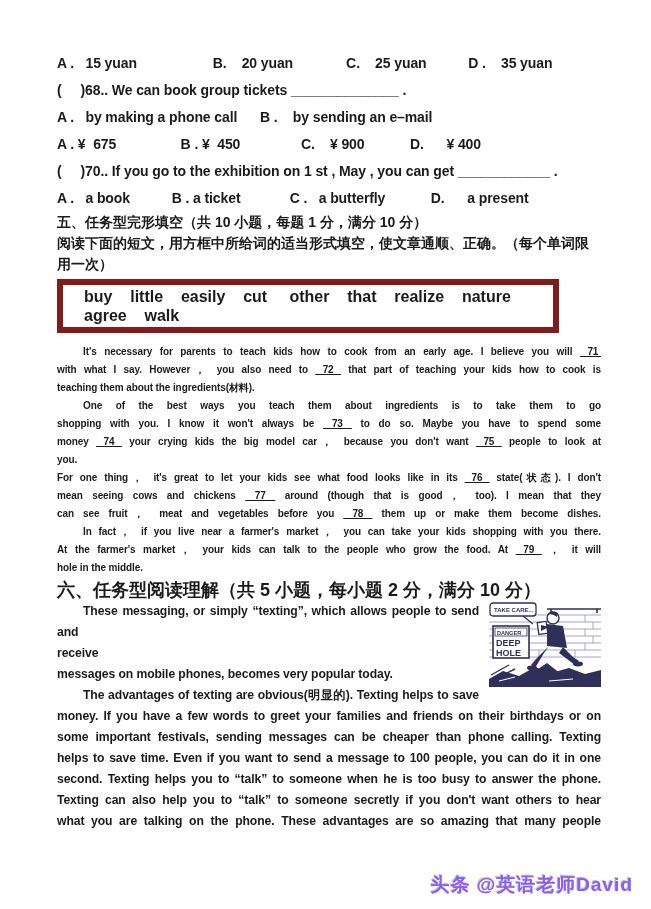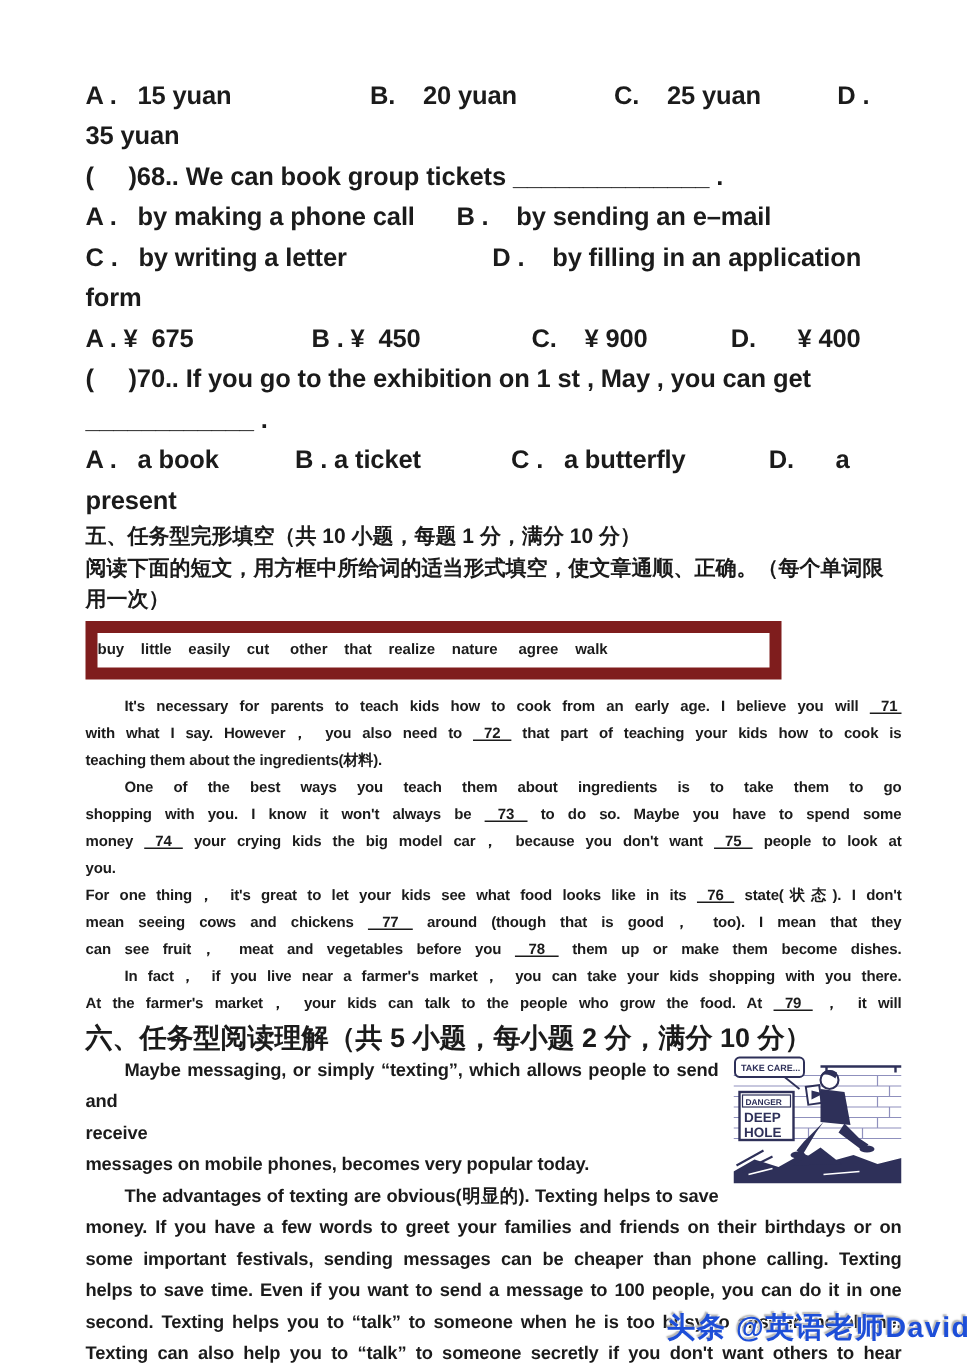--- a/index.html
+++ b/index.html
@@ -10,7 +10,7 @@
   }
   .doc{position:absolute;left:57px;top:50px;width:544px;}
   
-  .pline{white-space:pre-wrap;font-size:17px;line-height:27px;letter-spacing:-0.1px;}
+  .pline{white-space:pre-wrap;font-size:14px;line-height:27px;letter-spacing:-0.1px;}
   
   .zh{font-size:14px;line-height:21px;letter-spacing:0;}
   .zh6{font-size:18px;line-height:22px;margin-top:2px;}

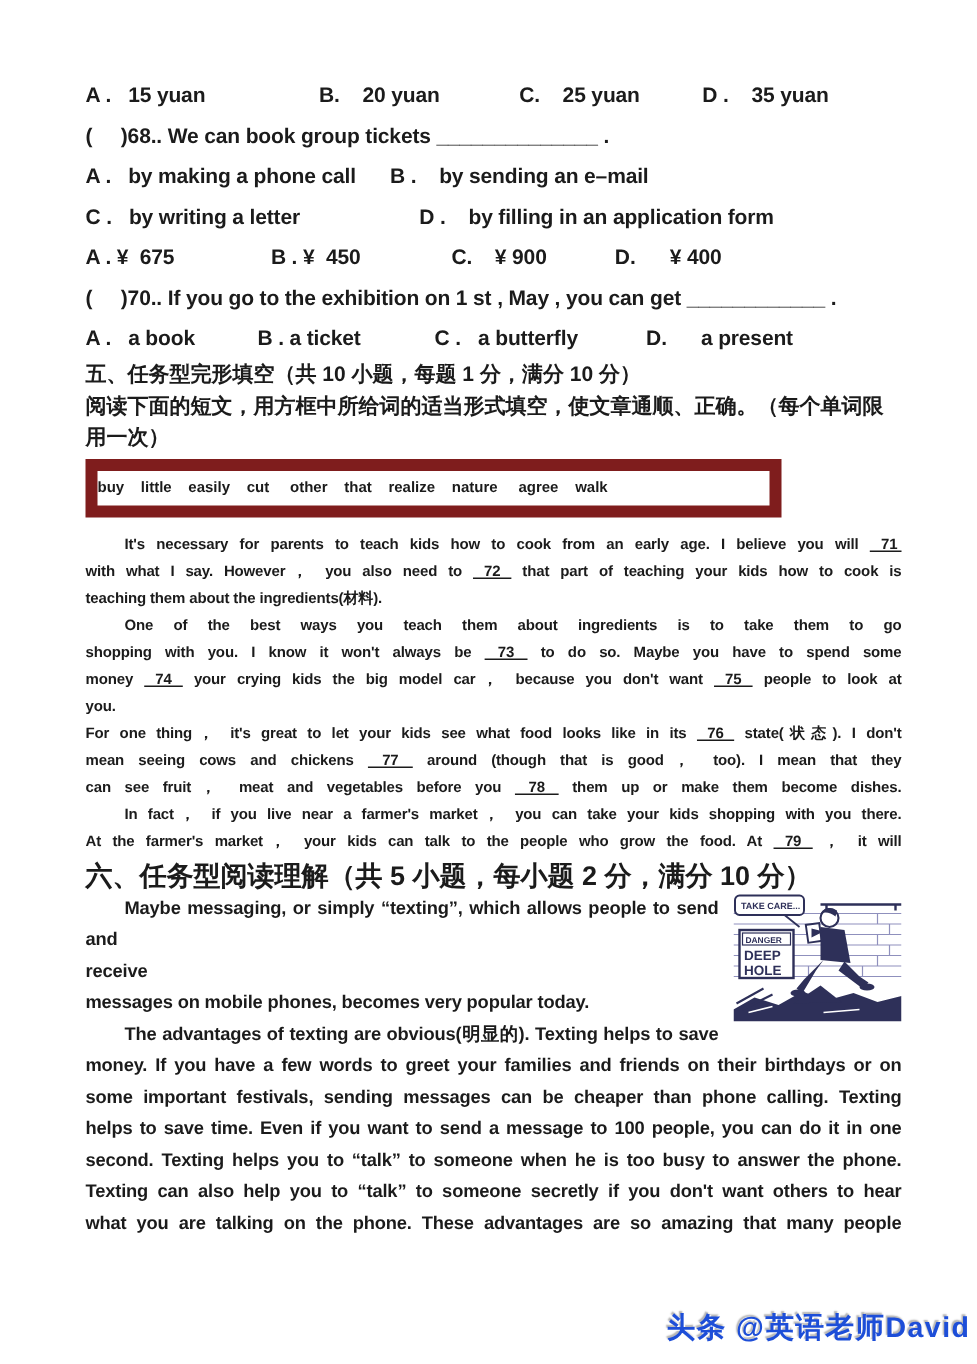--- a/index.html
+++ b/index.html
@@ -43,7 +43,6 @@
     <div class="pline">A .   15 yuan                    B.    20 yuan              C.    25 yuan           D .    35 yuan</div>
     <div class="pline">(     )68.. We can book group tickets ______________ .</div>
     <div class="pline">A .   by making a phone call      B .    by sending an e–mail</div>
-    <div class="pline">C .   by writing a letter                     D .    by filling in an application form</div>
     <div class="pline">A . ¥  675                 B . ¥  450                C.    ¥ 900            D.      ¥ 400</div>
     <div class="pline">(     )70.. If you go to the exhibition on 1 st , May , you can get ____________ .</div>
     <div class="pline">A .   a book           B . a ticket             C .   a butterfly            D.      a present</div>

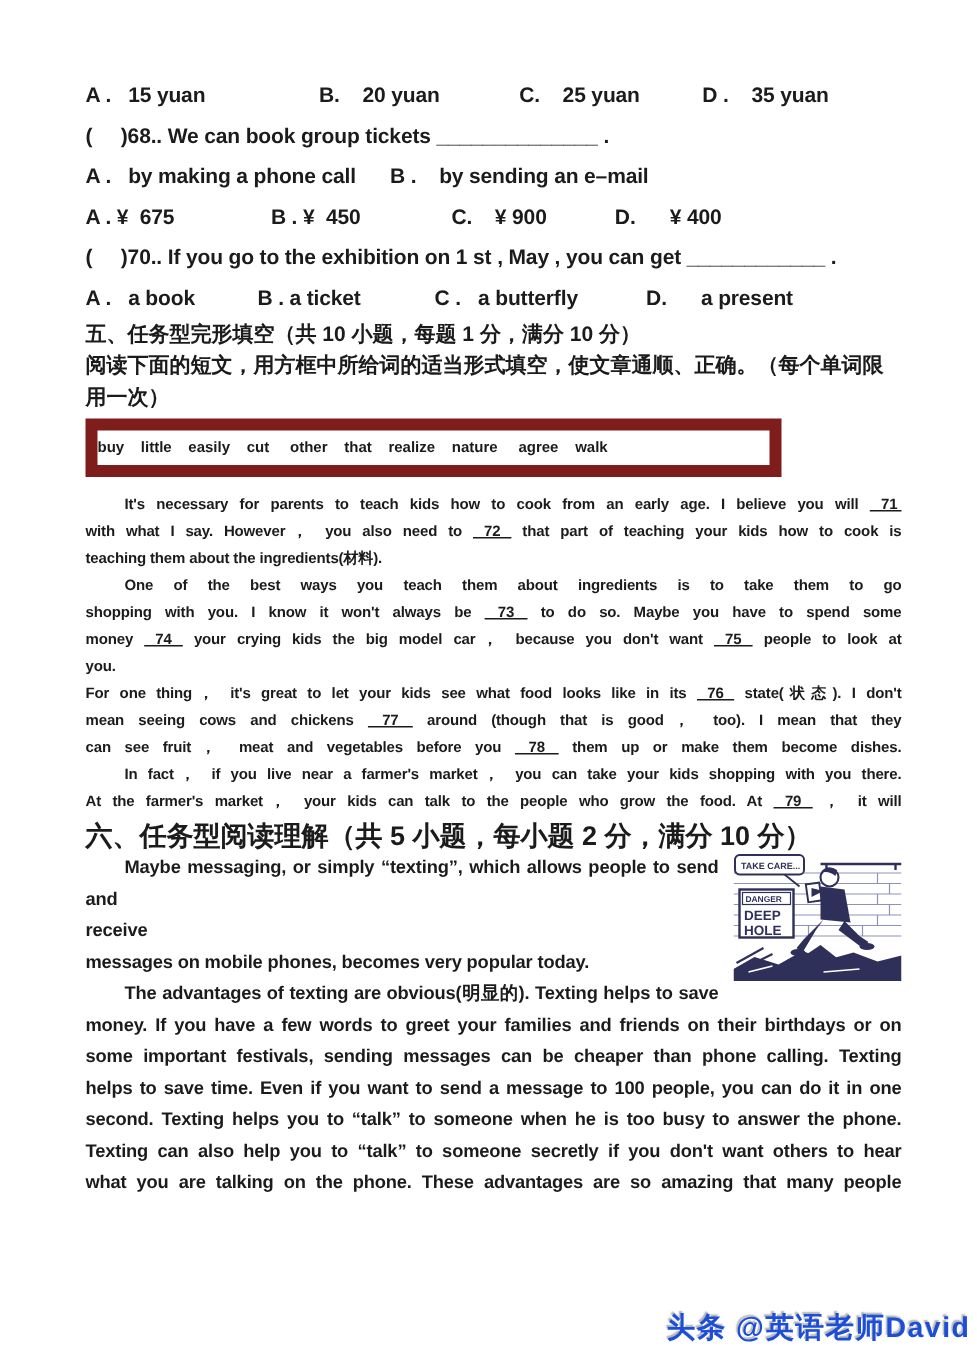--- a/index.html
+++ b/index.html
@@ -16,8 +16,8 @@
   .zh6{font-size:18px;line-height:22px;margin-top:2px;}
   
   .wordbox{
-    border:8px solid #7f1d1d;width:448px;padding:2px 0;margin:4px 0 10px 0;
-    white-space:pre-wrap;font-size:10px;line-height:19px;
+    border:6px solid #7f1d1d;width:448px;padding:2px 21px;margin:4px 0 10px 0;
+    white-space:pre-wrap;font-size:16px;line-height:19px;
   }
   
   .line{font-size:10px;line-height:18px;letter-spacing:-0.1px;white-space:normal;}

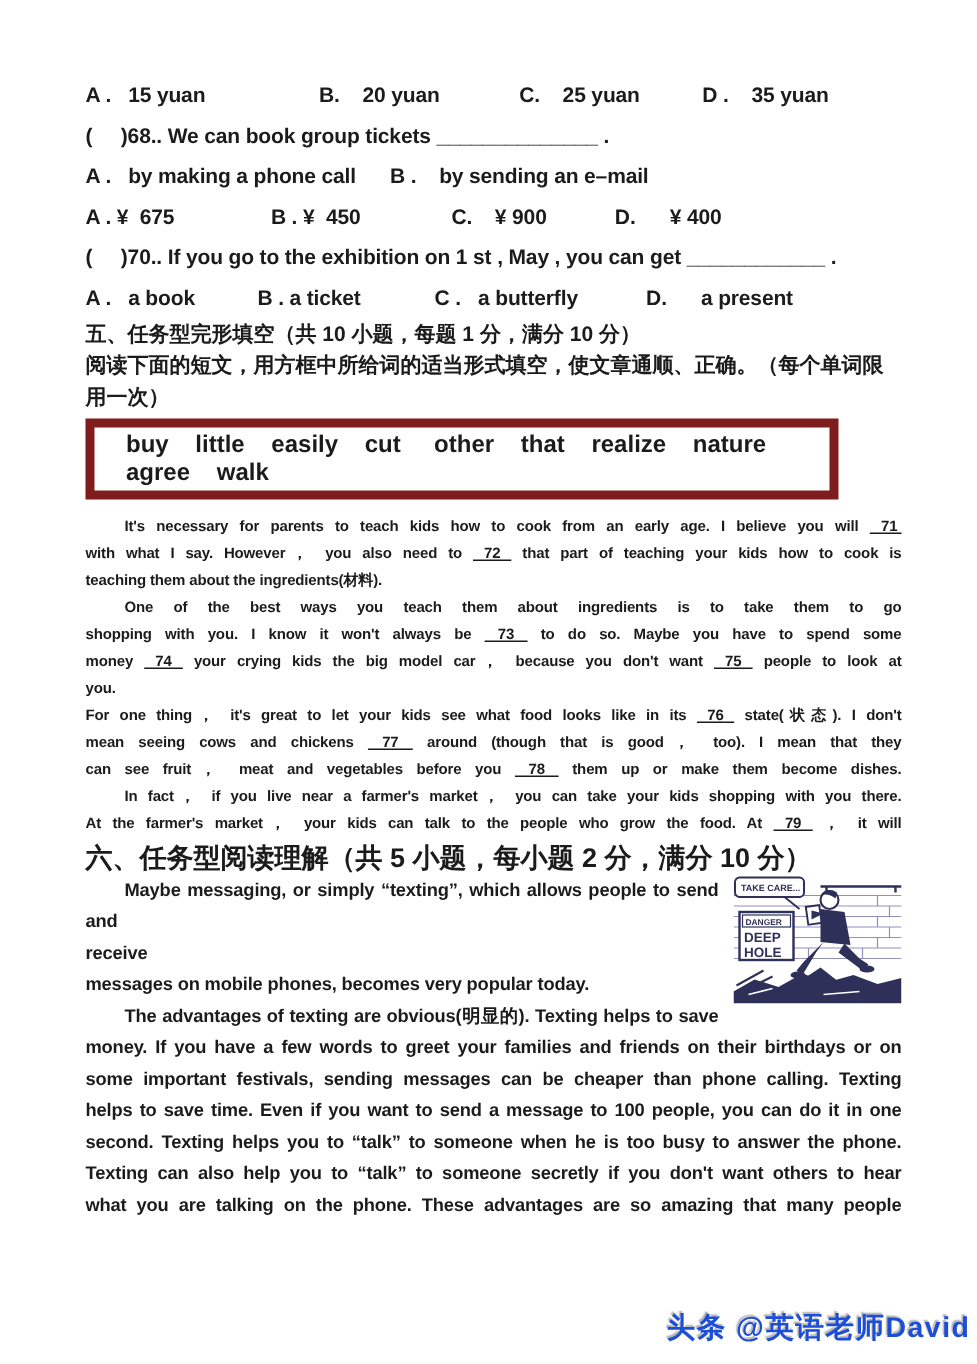--- a/index.html
+++ b/index.html
@@ -66,6 +66,7 @@
     <div class="line j">can see fruit， meat and vegetables before you <span class="bl">&nbsp;78&nbsp;</span> them up or make them become dishes.</div>
     <div class="line j ind">In fact， if you live near a farmer's market， you can take your kids shopping with you there.</div>
     <div class="line j">At the farmer's market， your kids can talk to the people who grow the food. At <span class="bl">&nbsp;79&nbsp;</span> ， it will</div>
+    <div class="line">hole in the middle.</div>
   </div>
 
   <div class="s6">

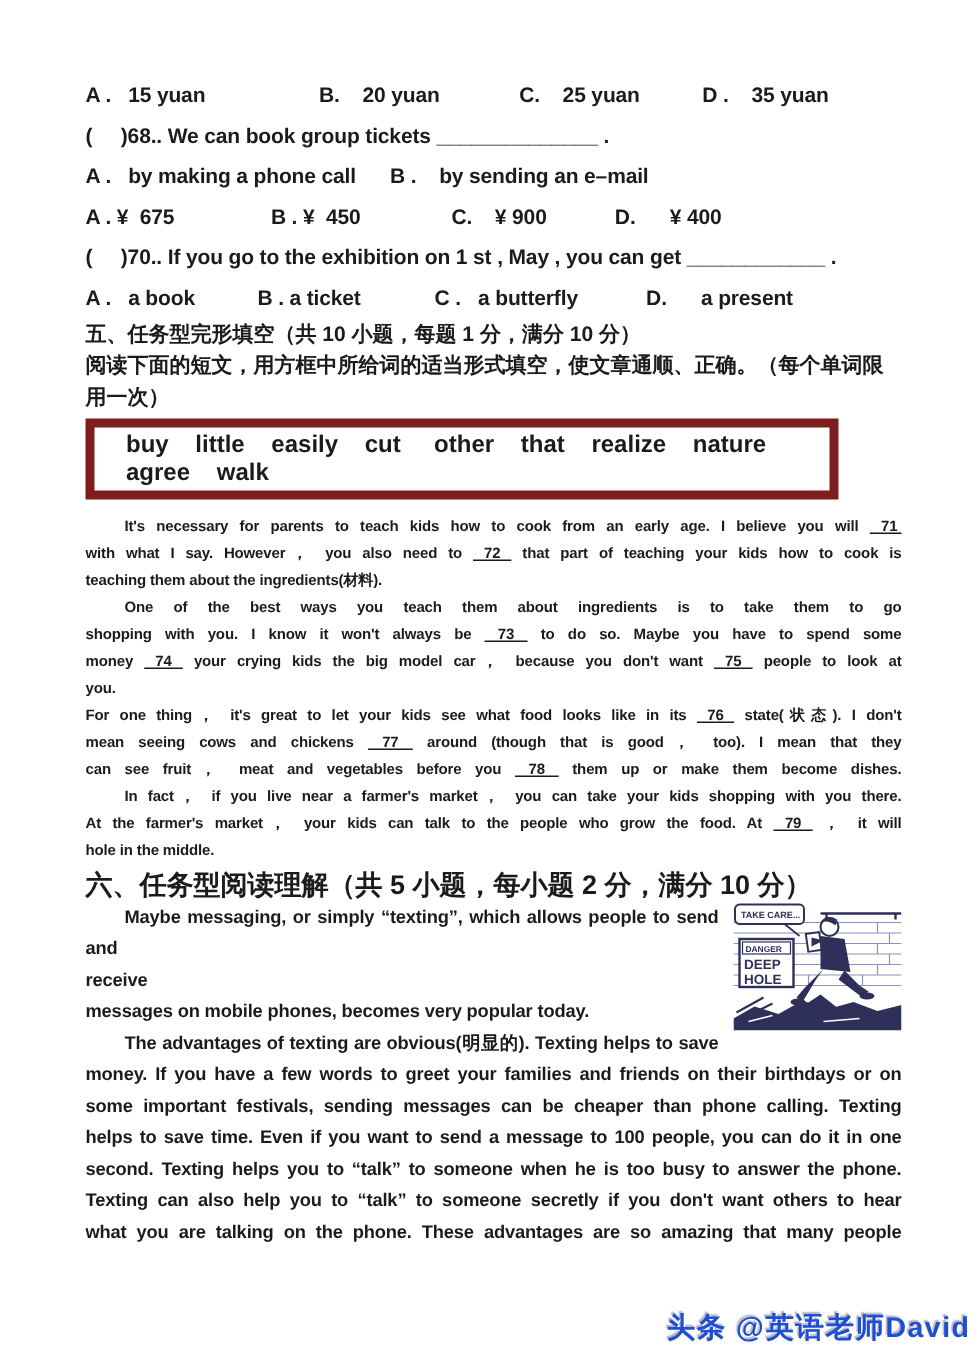--- a/index.html
+++ b/index.html
@@ -123,7 +123,7 @@
       </svg>
     </div>
 
-    <div class="line j ind">Maybe messaging, or simply “texting”, which allows people to send and</div>
+    <div class="line j ind">These messaging, or simply “texting”, which allows people to send and</div>
     <div class="line">receive</div>
     <div class="line">messages on mobile phones, becomes very popular today.</div>
     <div class="line j ind">The advantages of texting are obvious(明显的). Texting helps to save</div>

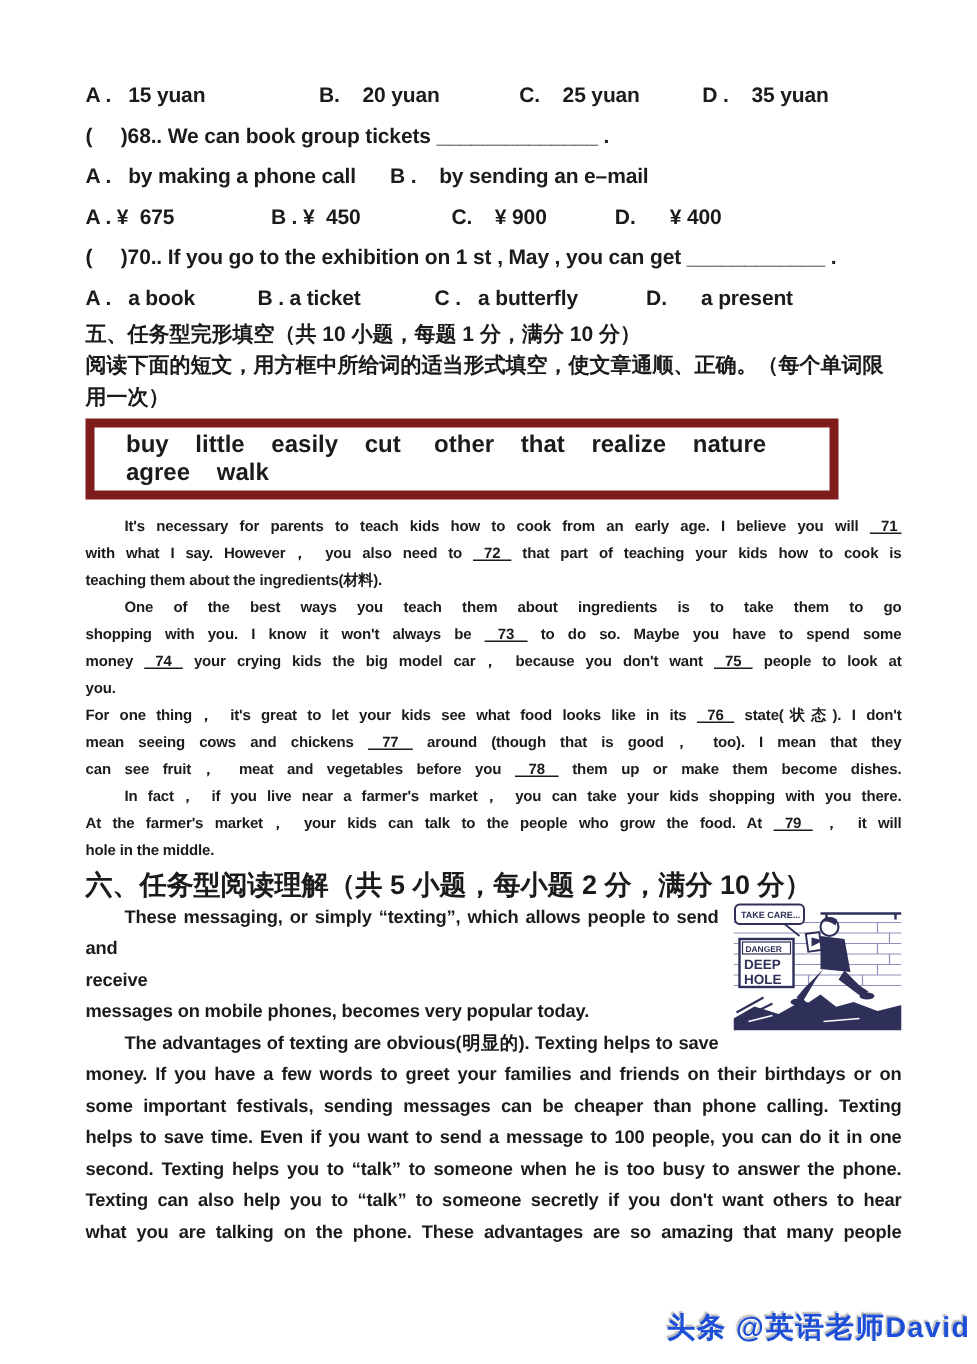--- a/index.html
+++ b/index.html
@@ -30,8 +30,8 @@
   }
   .cartoon svg{display:block;width:112px;height:86px;}
   .watermark{
-    position:absolute;right:4px;top:872px;font-size:19px;letter-spacing:1px;
-    color:#1d4ed8;text-shadow:1px 1px 0 #ffffff,-1px -1px 1px #b3b3b3;
+    position:absolute;right:18px;top:872px;font-size:19px;letter-spacing:1px;
+    color:#8b5cf6;text-shadow:1px 1px 0 #ffffff,-1px -1px 1px #b3b3b3;
   }
 </style>
 </head>

